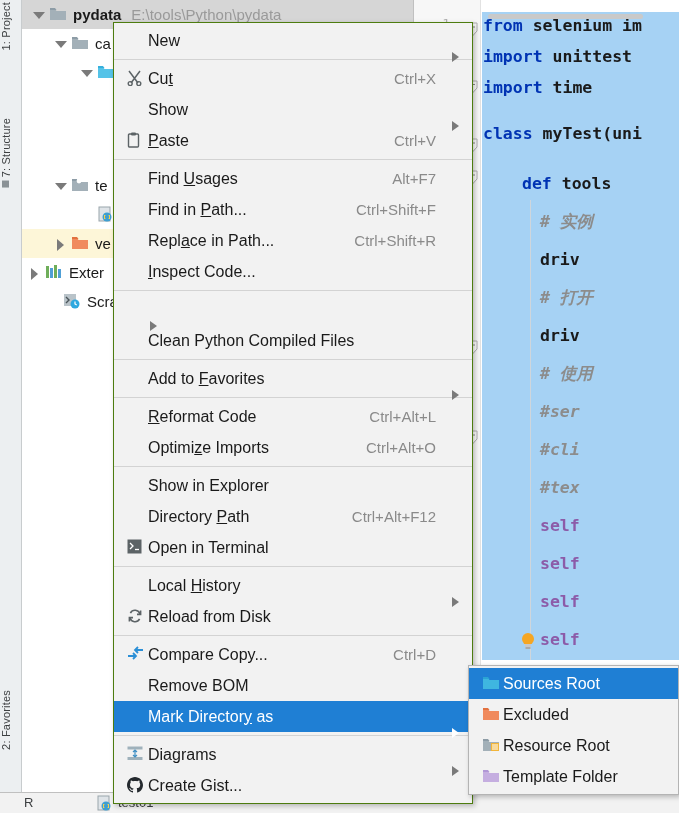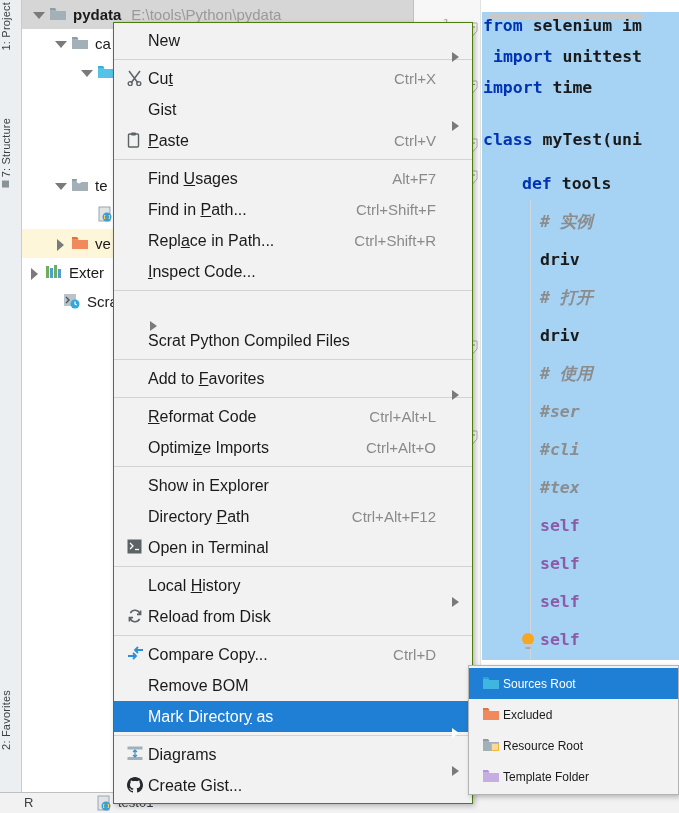--- a/index.html
+++ b/index.html
@@ -332,7 +332,7 @@
       <div class="indent-guide" style="left:48px;top:200px;height:460px;"></div>
 
       <div class="code-line" style="top:10px;left:1px"><span class="kw">from</span><span class="plain"> selenium im</span></div>
-      <div class="code-line" style="top:41px;left:11px"><span class="kw">import</span><span class="plain"> unittest</span></div>
+      <div class="code-line" style="top:41px;left:1px"><span class="kw">import</span><span class="plain"> unittest</span></div>
       <div class="code-line" style="top:72px;left:1px"><span class="kw">import</span><span class="plain"> time</span></div>
       <div class="code-line" style="top:124px;left:1px"><span class="kw">class</span><span class="plain"> myTest(uni</span></div>
       <div class="code-line" style="top:168px;left:40px"><span class="kw">def</span><span class="plain"> tools</span></div>

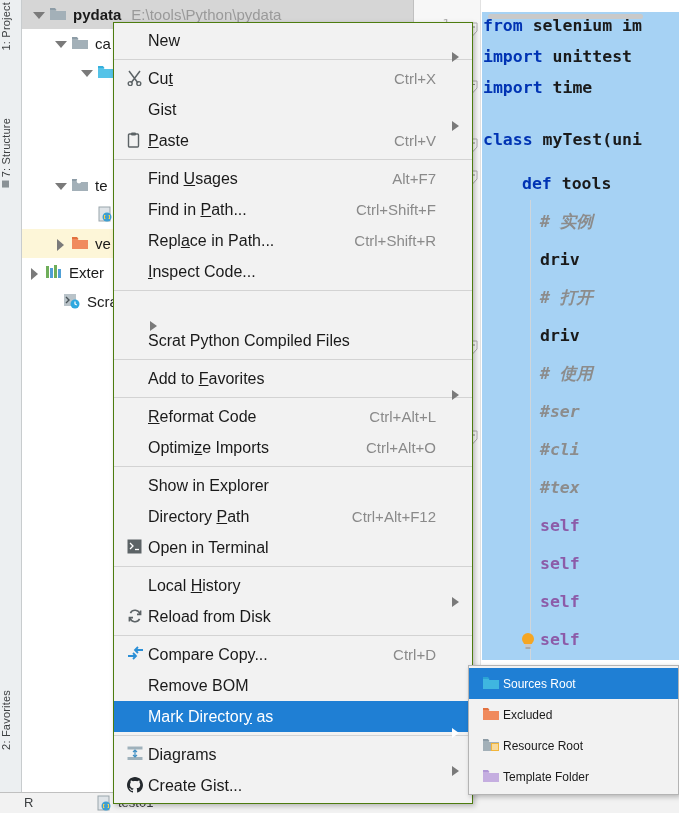--- a/index.html
+++ b/index.html
@@ -400,7 +400,7 @@
 
     <div class="mi">
       <span class="mi-icon"></span>
-      <span class="mi-label">Gist</span>
+      <span class="mi-label">Show</span>
       <span class="mi-arrow"></span>
     </div>
 

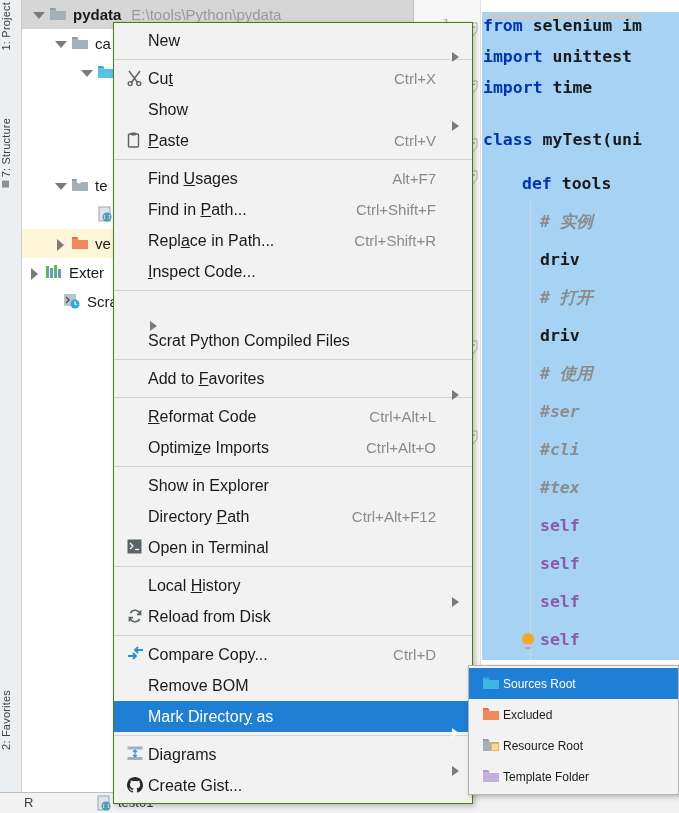--- a/index.html
+++ b/index.html
@@ -334,7 +334,7 @@
       <div class="code-line" style="top:10px;left:1px"><span class="kw">from</span><span class="plain"> selenium im</span></div>
       <div class="code-line" style="top:41px;left:1px"><span class="kw">import</span><span class="plain"> unittest</span></div>
       <div class="code-line" style="top:72px;left:1px"><span class="kw">import</span><span class="plain"> time</span></div>
-      <div class="code-line" style="top:124px;left:1px"><span class="kw">class</span><span class="plain"> myTest(uni</span></div>
+      <div class="code-line" style="top:118px;left:1px"><span class="kw">class</span><span class="plain"> myTest(uni</span></div>
       <div class="code-line" style="top:168px;left:40px"><span class="kw">def</span><span class="plain"> tools</span></div>
       <div class="code-line" style="top:206px;left:58px"><span class="cmt"># 实例</span></div>
       <div class="code-line" style="top:244px;left:58px"><span class="plain">driv</span></div>

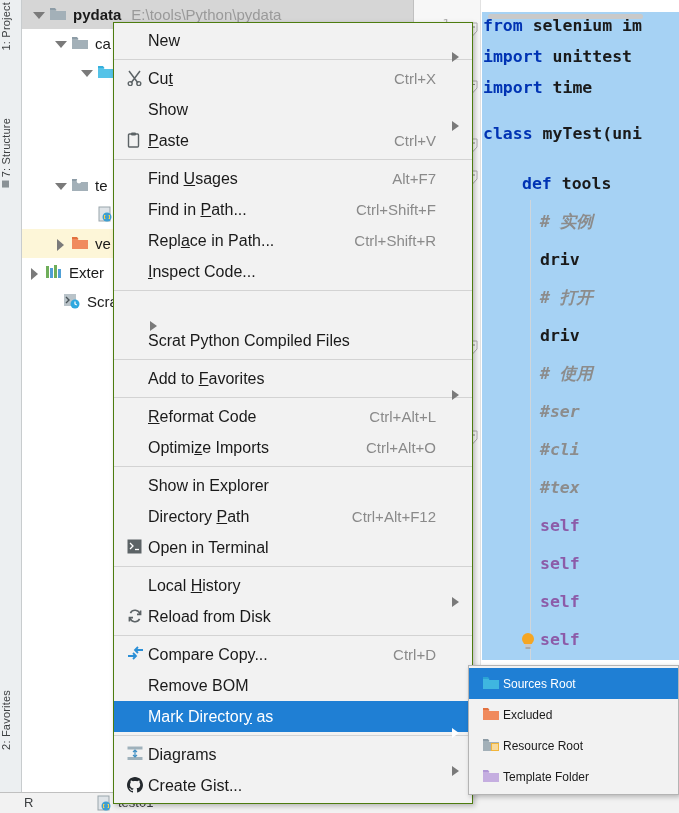--- a/index.html
+++ b/index.html
@@ -452,7 +452,7 @@
 
     <div class="mi">
       <span class="mi-icon"></span>
-      <span class="mi-label">Scrat Python Compiled Files</span>
+      <span class="mi-label">Clean Python Compiled Files</span>
       <span class="mi-arrow hide"></span>
     </div>
     <div class="sep"></div>

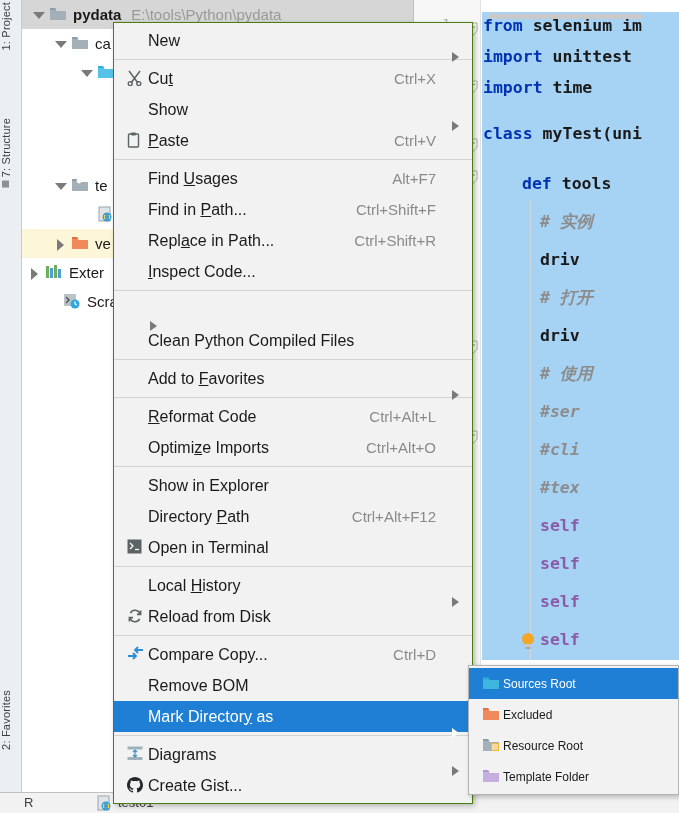--- a/index.html
+++ b/index.html
@@ -148,7 +148,7 @@
     box-shadow: 2px 2px 5px rgba(0,0,0,.25);
     padding: 2px 0;
   }
-  .sub-menu .mi { height: 31px; font-size: 12px; }
+  .sub-menu .mi { height: 31px; font-size: 16px; }
 </style>
 </head>
 <body>

